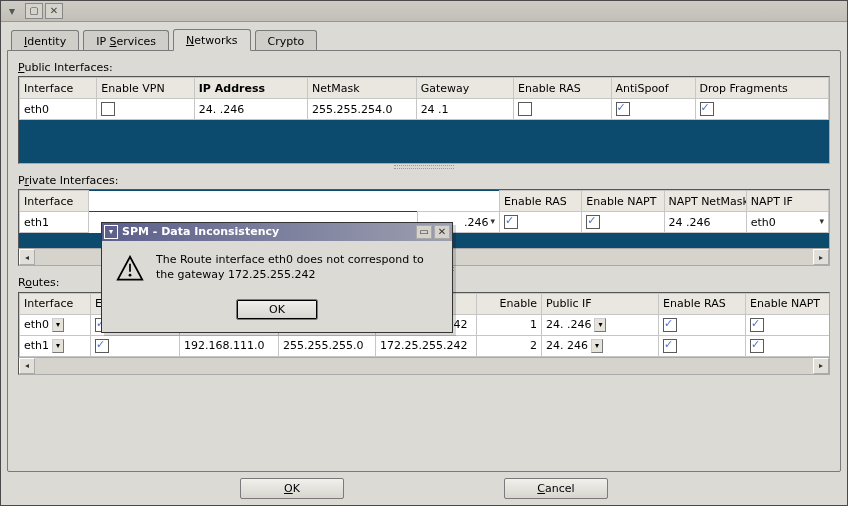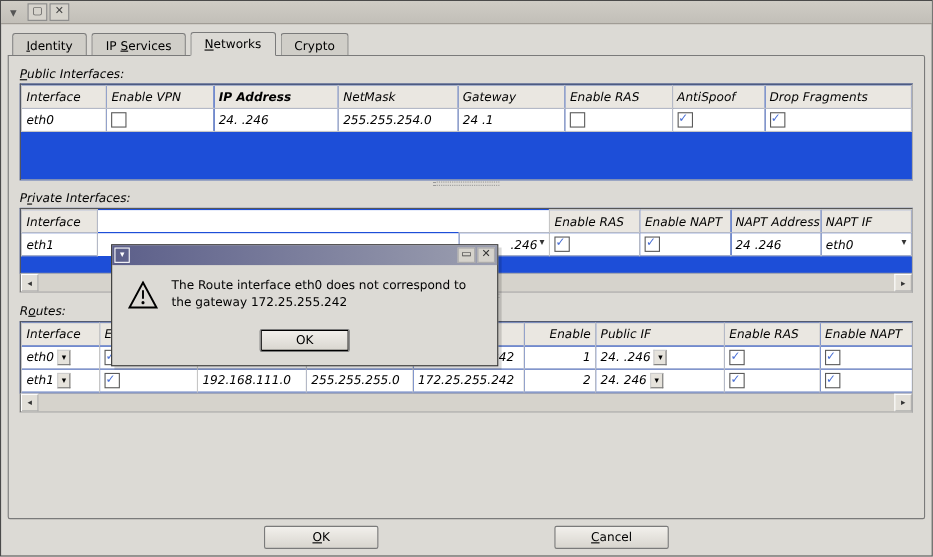--- a/index.html
+++ b/index.html
@@ -73,7 +73,6 @@
     background:var(--bg);
     position:relative;
     overflow:hidden;
-    font-style:italic;
   }
   .section-label{margin:4px 0 2px;}
   .section-label u{text-decoration:underline;}

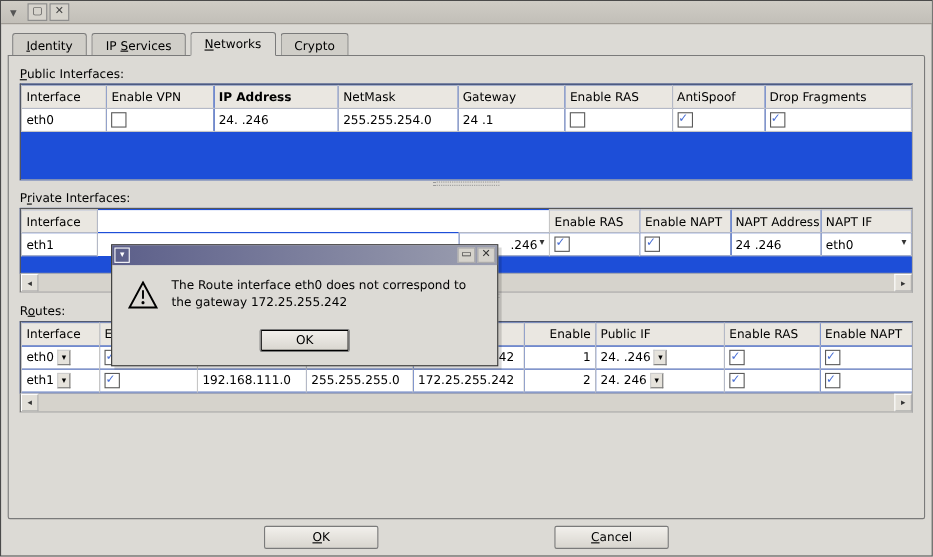--- a/index.html
+++ b/index.html
@@ -79,7 +79,7 @@
   
   .tbl-wrap{
     border:1px inset #aaa;
-    background:#1d4ed8;
+    background:#0c4a6e;
     overflow:hidden;
   }
   table.grid{

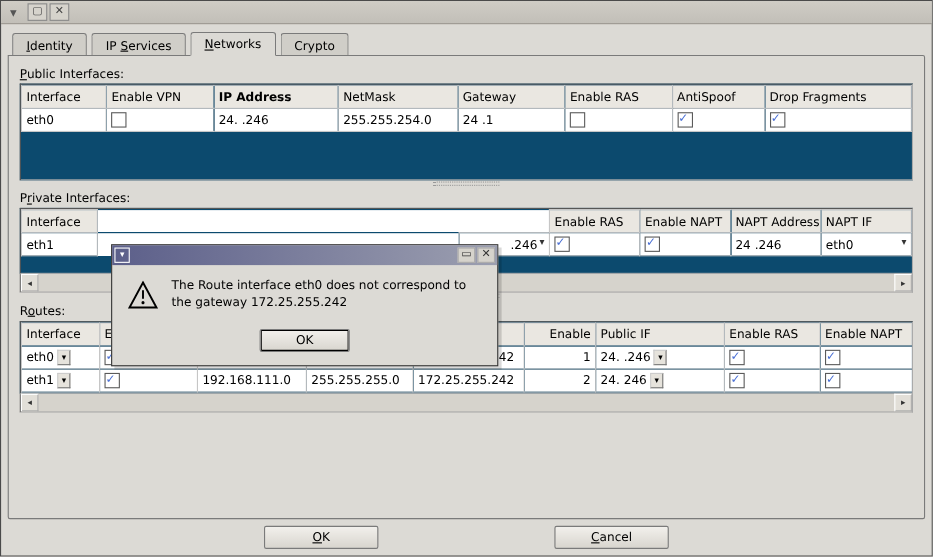--- a/index.html
+++ b/index.html
@@ -244,7 +244,7 @@
             <th colspan="5" style="background:#fff;border:none;"></th>
             <th>Enable RAS</th>
             <th>Enable NAPT</th>
-            <th>NAPT Address</th>
+            <th>NAPT NetMask</th>
             <th>NAPT IF</th>
           </tr>
           <tr>

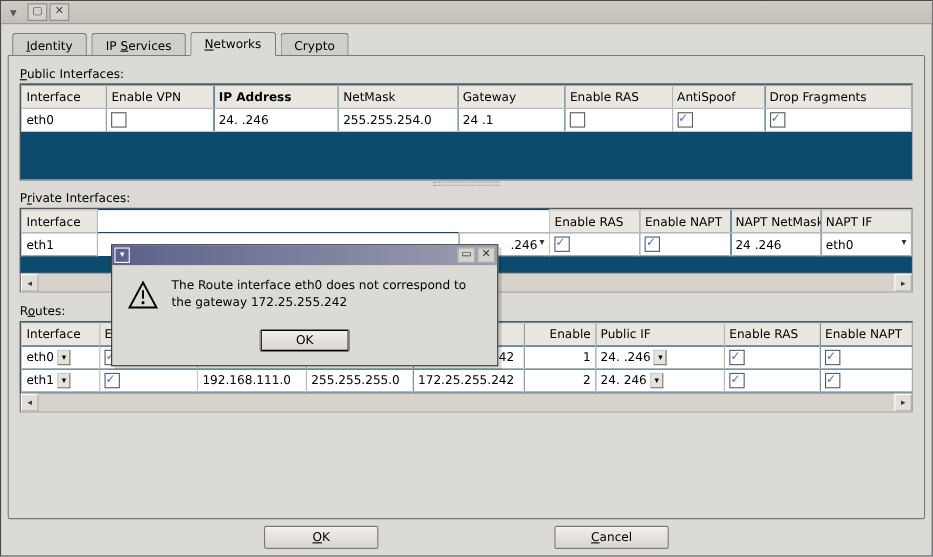--- a/index.html
+++ b/index.html
@@ -348,6 +348,7 @@
   <div class="dialog">
     <div class="dlg-title">
       <span class="dbox">▾</span>
+      <span>SPM - Data Inconsistency</span>
       <span class="spacer"></span>
       <span class="dbtn">▭</span>
       <span class="dbtn">✕</span>

